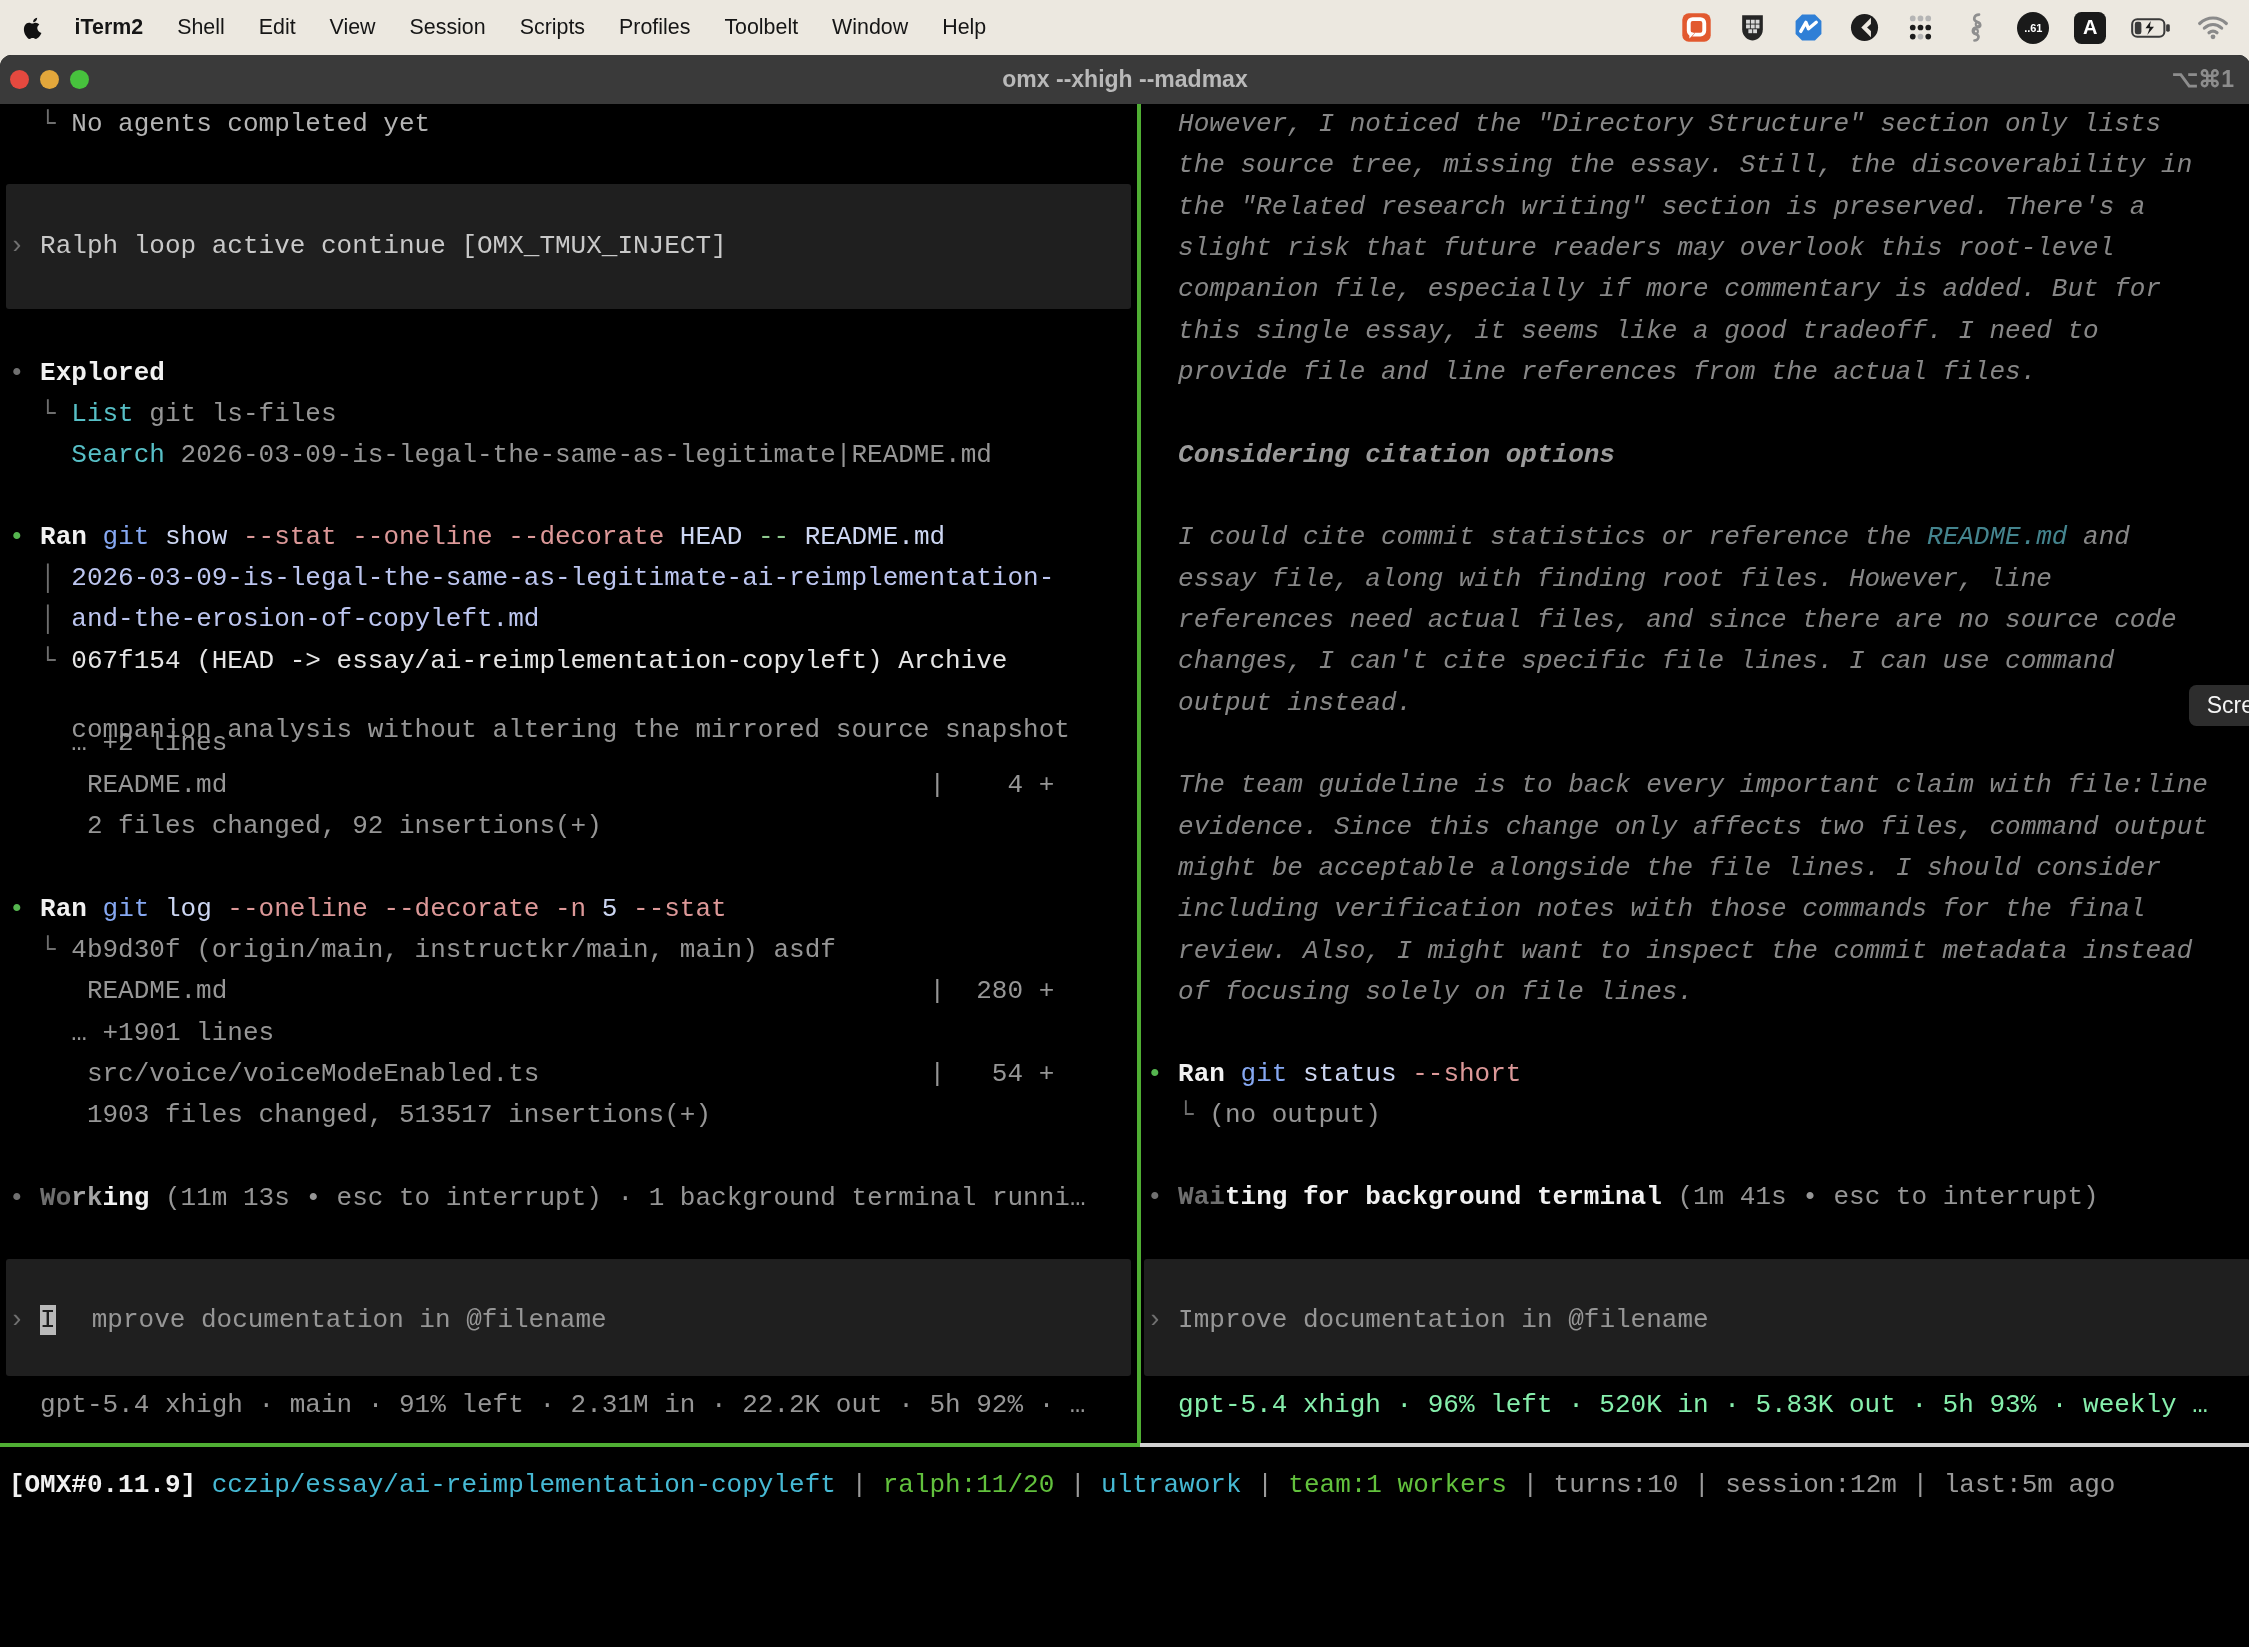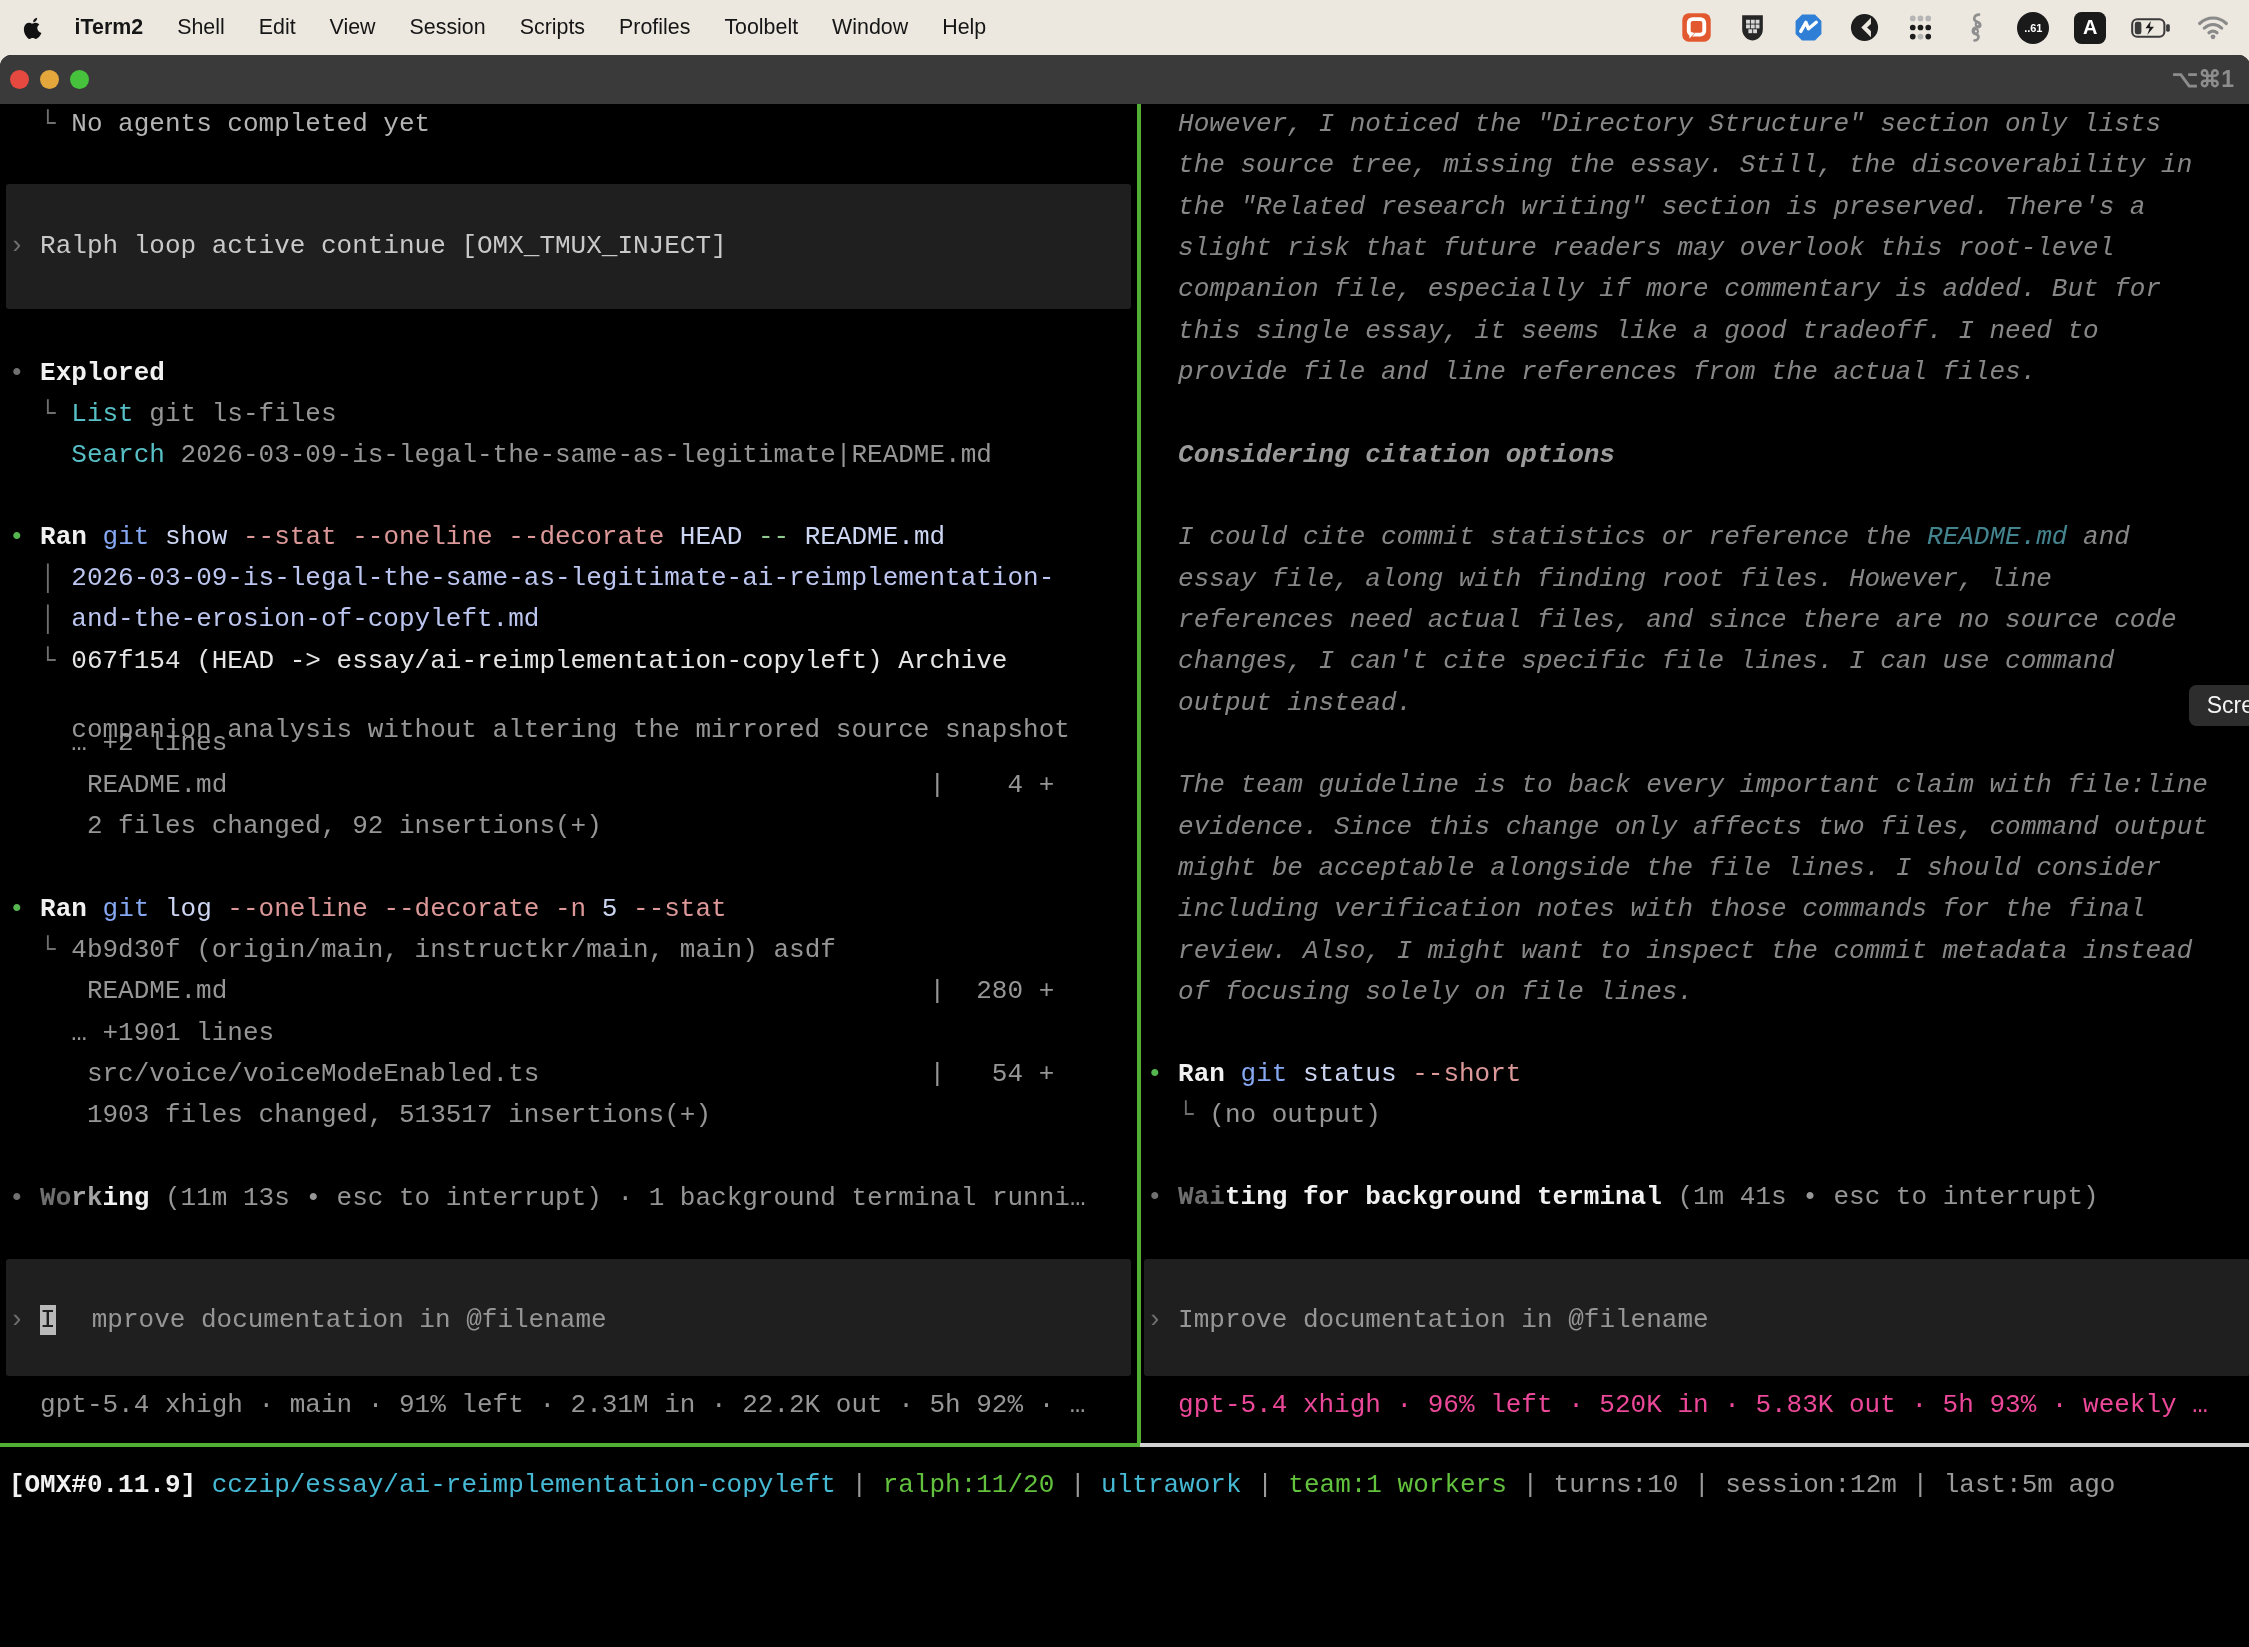--- a/index.html
+++ b/index.html
@@ -164,6 +164,7 @@
       <span class="tl" style="background:#e3a73b"></span>
       <span class="tl" style="background:#47c23d"></span>
     </div>
+    <div class="win-title">omx --xhigh --madmax</div>
     <div class="win-shortcut">⌥⌘1</div>
   </div>
 

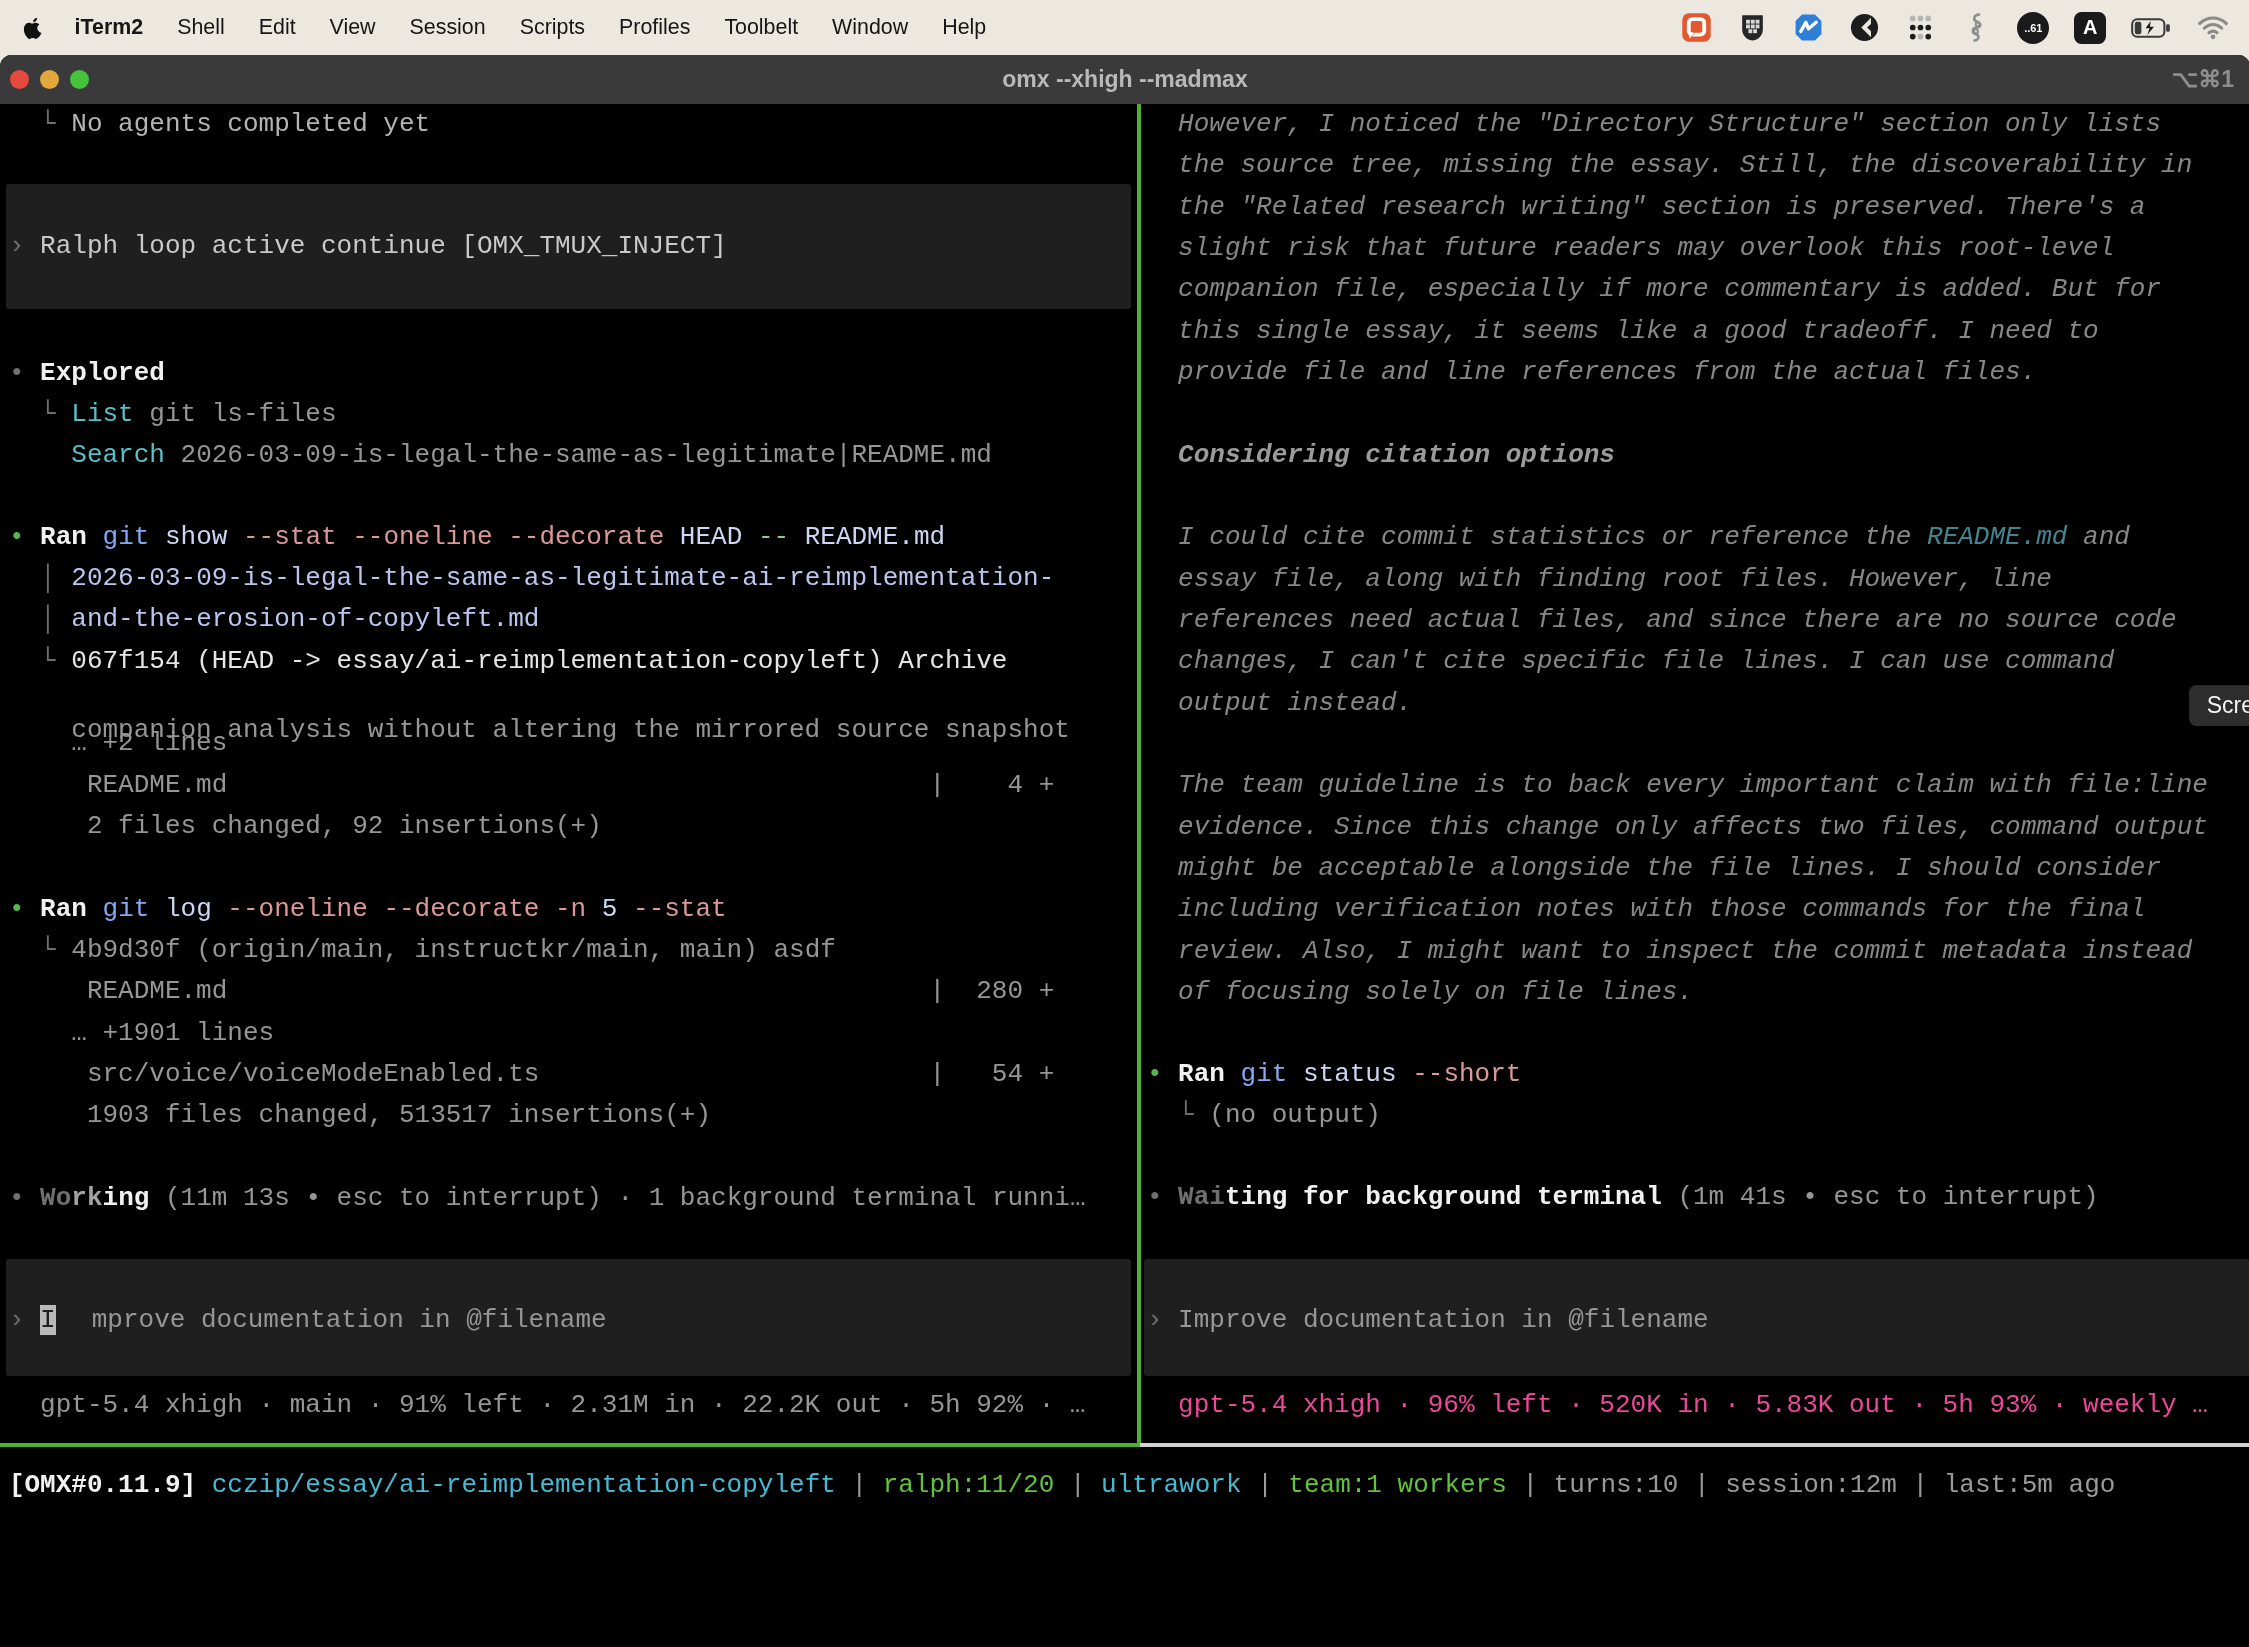--- a/index.html
+++ b/index.html
@@ -225,7 +225,7 @@
           <div class="trow" style="top: 991px;"><span style="color: rgb(110, 110, 110);">  └ </span><span style="color: rgb(150, 150, 150);">(no output)</span></div>
           <div class="trow" style="top: 1073px;"><span style="color: rgb(112, 112, 112);">• </span><span style="color: rgb(111, 111, 111); font-weight: bold;">Wai</span><span style="color: rgb(241, 241, 241); font-weight: bold;">ting for background terminal</span><span style="color: rgb(150, 150, 150);"> (1m 41s • esc to interrupt)</span></div>
           <div class="trow" style="top: 1196px;"><span style="color: rgb(112, 112, 112);">› </span><span style="color: rgb(150, 150, 150);">Improve documentation in @filename</span></div>
-          <div class="trow" style="top: 1281px;"><span style="color: #ec4899;">  gpt-5.4 xhigh · 96% left · 520K in · 5.83K out · 5h 93% · weekly …</span></div>
+          <div class="trow" style="top: 1281px;"><span style="color: #86efac;">  gpt-5.4 xhigh · 96% left · 520K in · 5.83K out · 5h 93% · weekly …</span></div>
         </div>
     </div>
 

